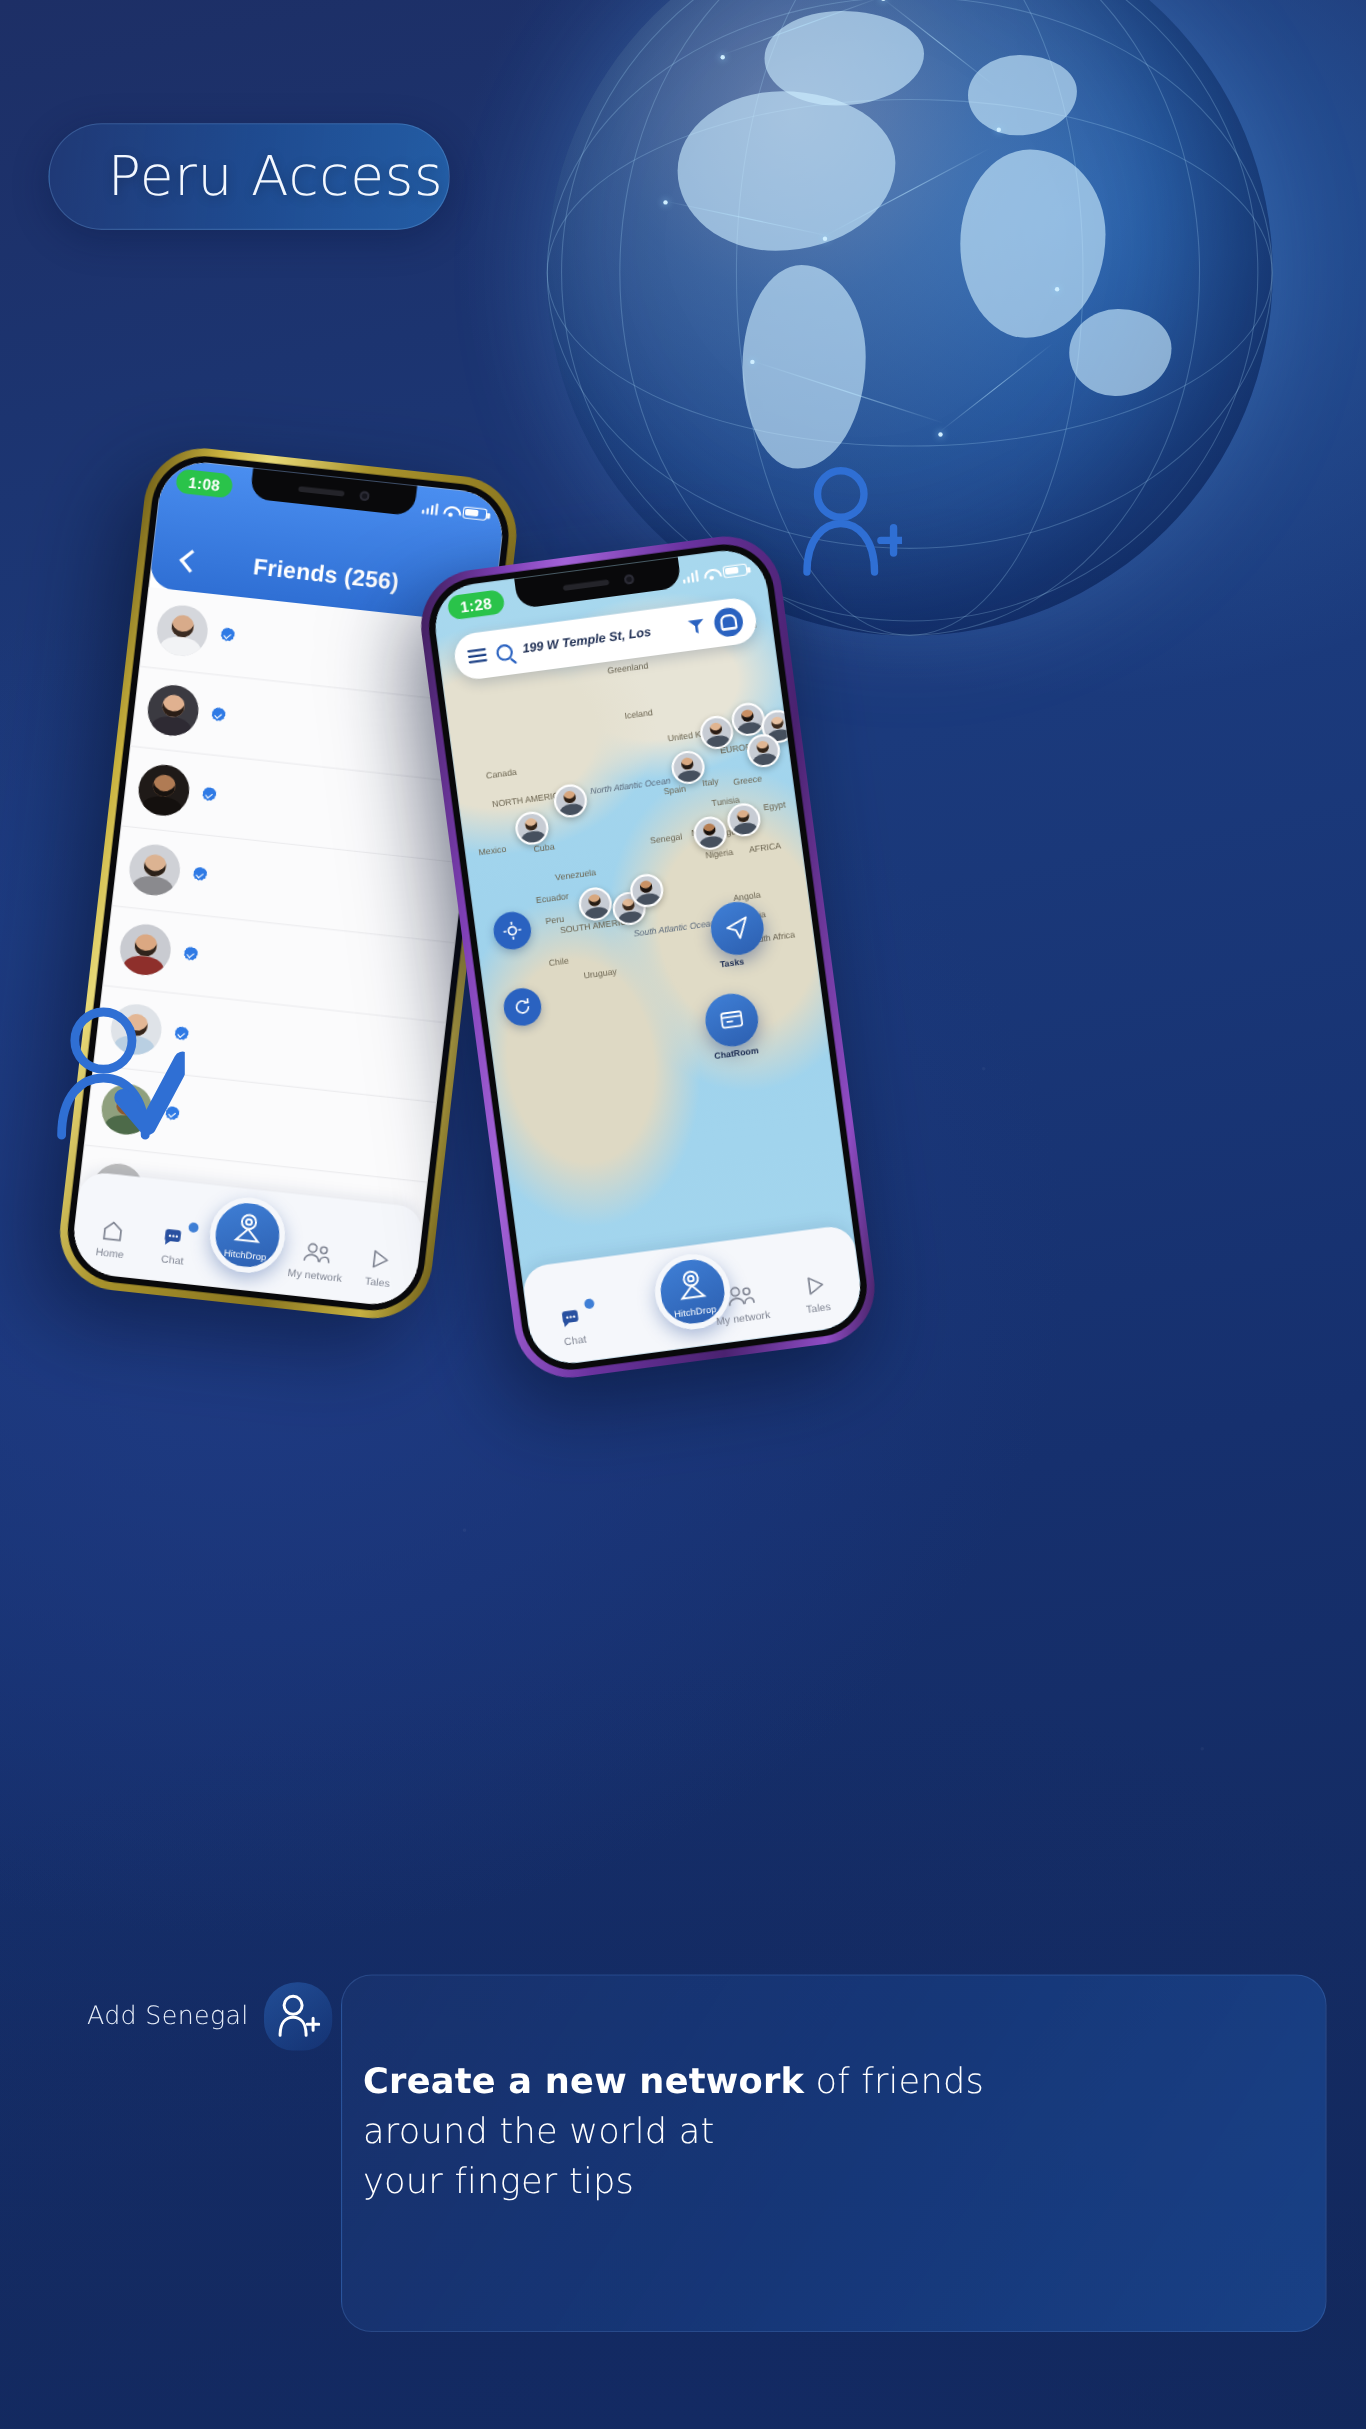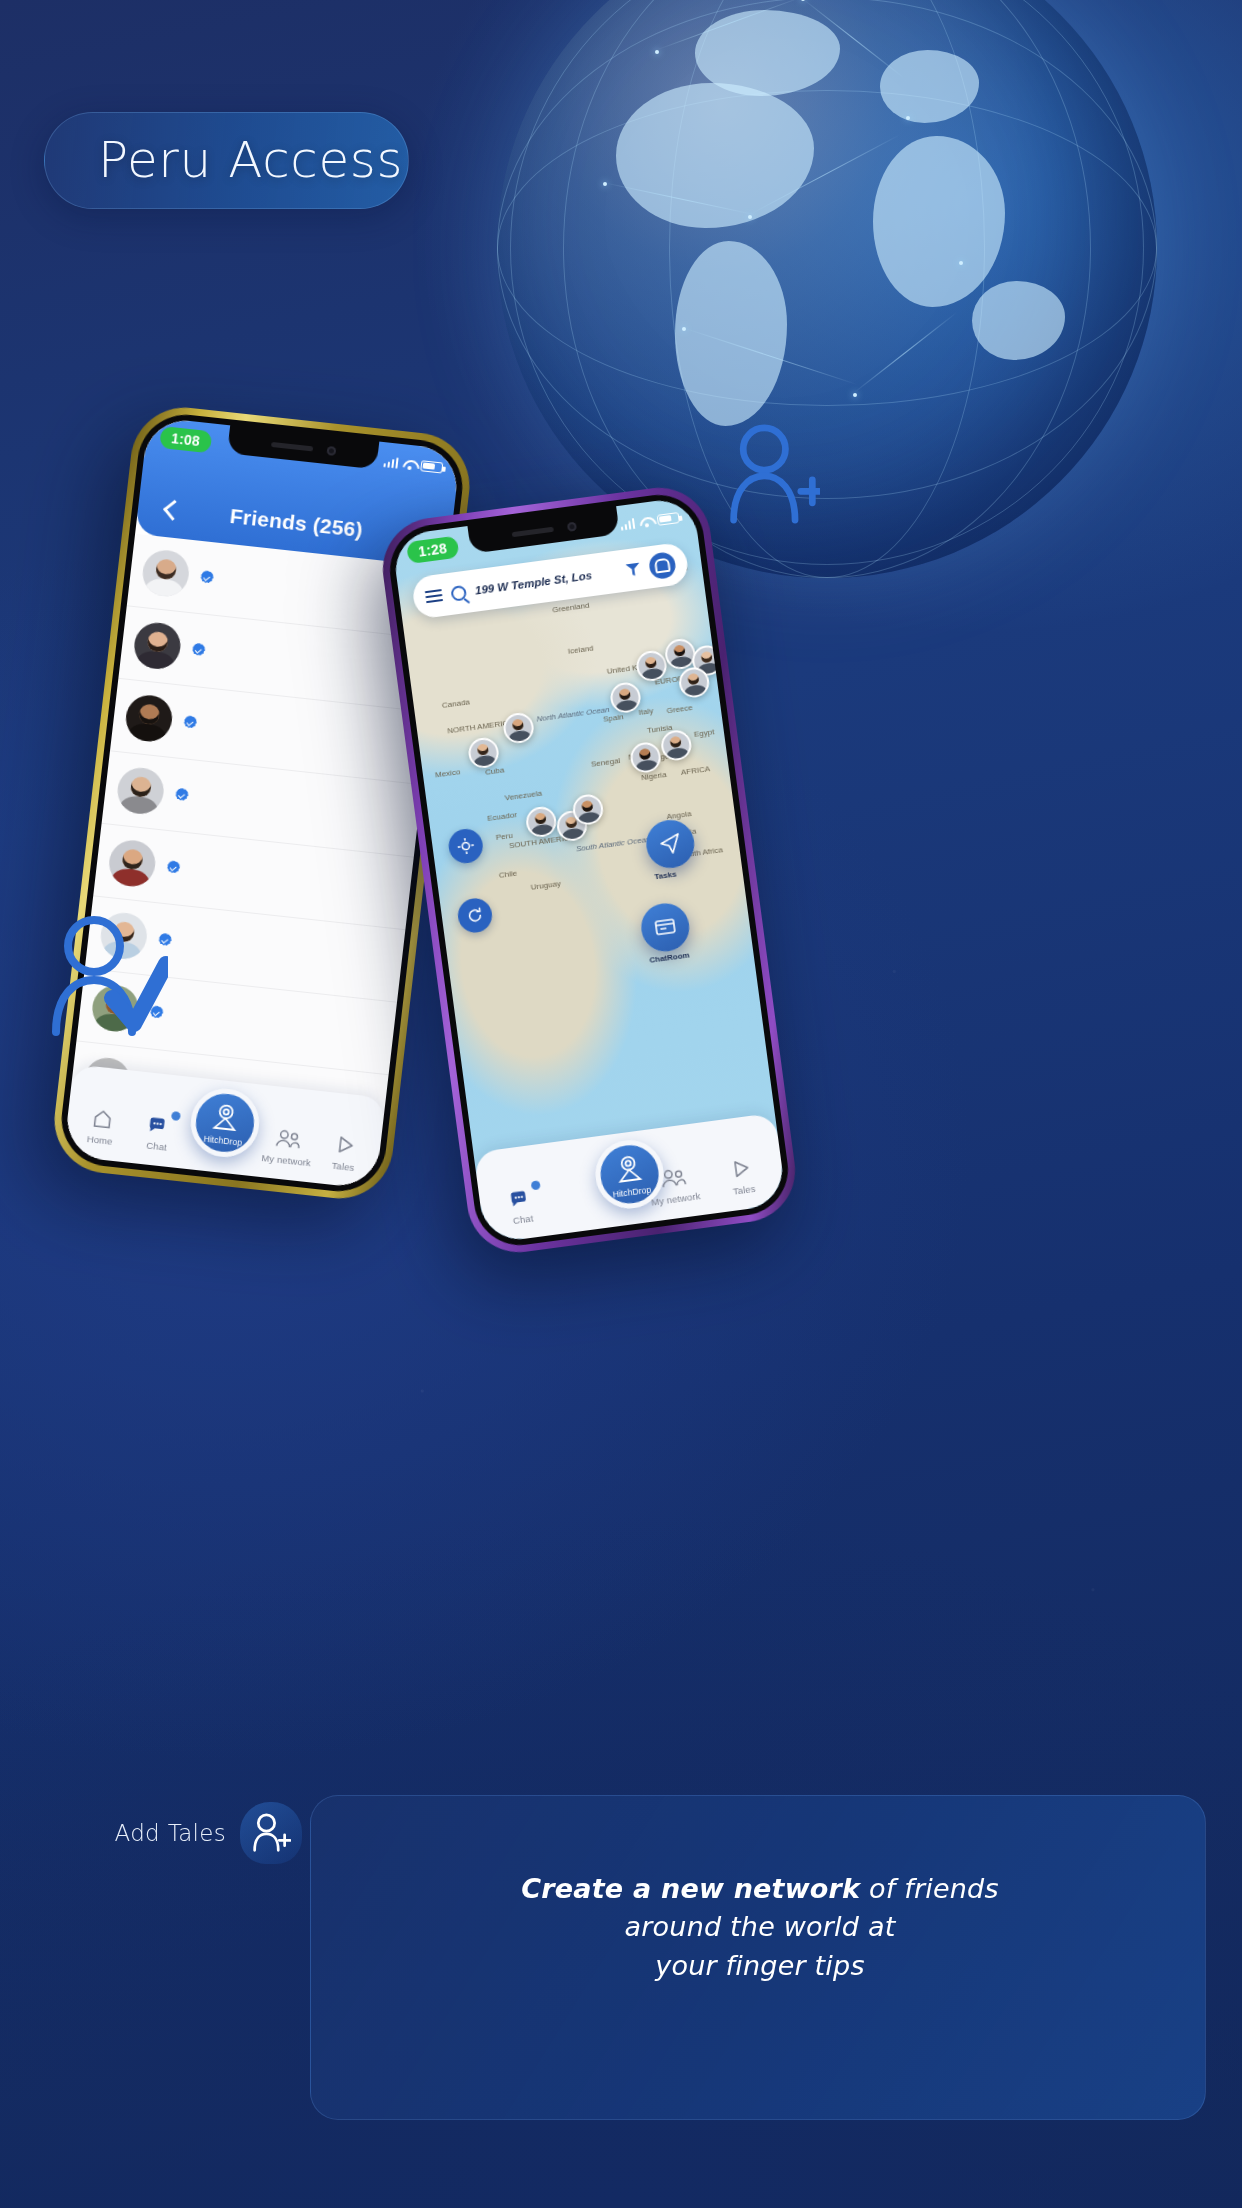--- a/index.html
+++ b/index.html
@@ -722,7 +722,7 @@
 
 <div id="legend">
     <div class="leg-row">
-      <div class="leg-label">Add Tales</div>
+      <div class="leg-label">Add Senegal</div>
       <div class="leg-ic">
         <svg width="40" height="42" viewBox="0 0 44 46" fill="none" stroke="#fff" stroke-width="3" stroke-linecap="round">
           <circle cx="17" cy="12" r="9"></circle>

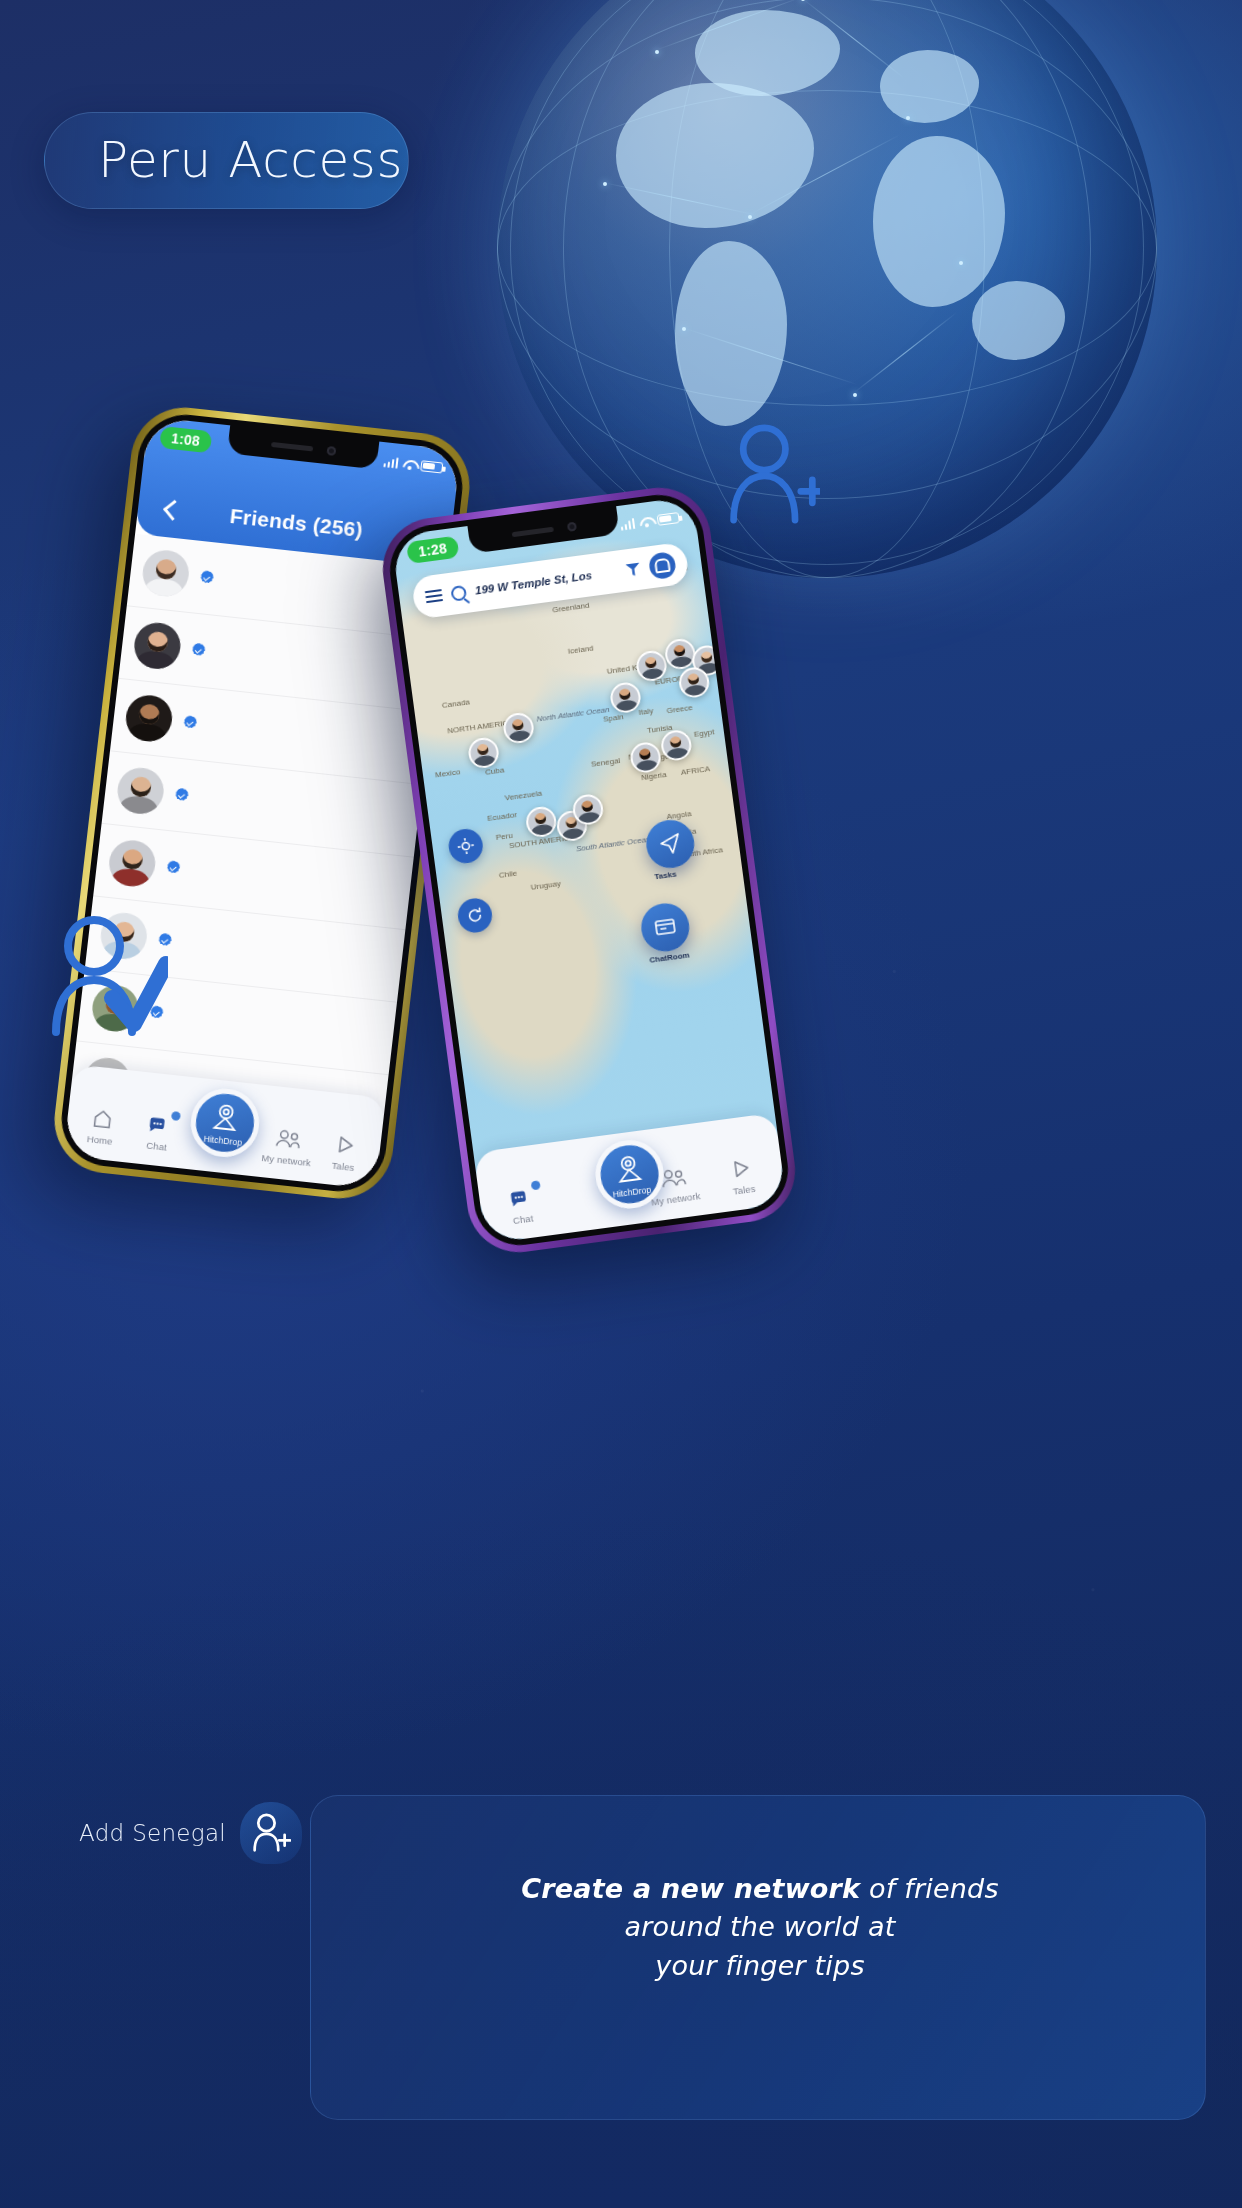--- a/index.html
+++ b/index.html
@@ -270,9 +270,9 @@
     border:1px solid rgba(120,180,255,.18);
   }
   #tagline{
-    position:absolute; left:330px; top:1870px; width:860px; text-align:center;
-    color:#fff; line-height:1.42; font-size:27px; font-weight:300;
-    font-family:"DejaVu Sans", sans-serif; letter-spacing:.2px;font-style:italic;
+    position:absolute; left:330px; top:1870px; width:860px; text-align:left;
+    color:#fff; line-height:1.42; font-size:32px; font-weight:300;
+    font-family:"DejaVu Sans", sans-serif; letter-spacing:.2px;
   }
   #tagline b{ font-weight:700; font-family:"DejaVu Sans", sans-serif; }
 </style>

